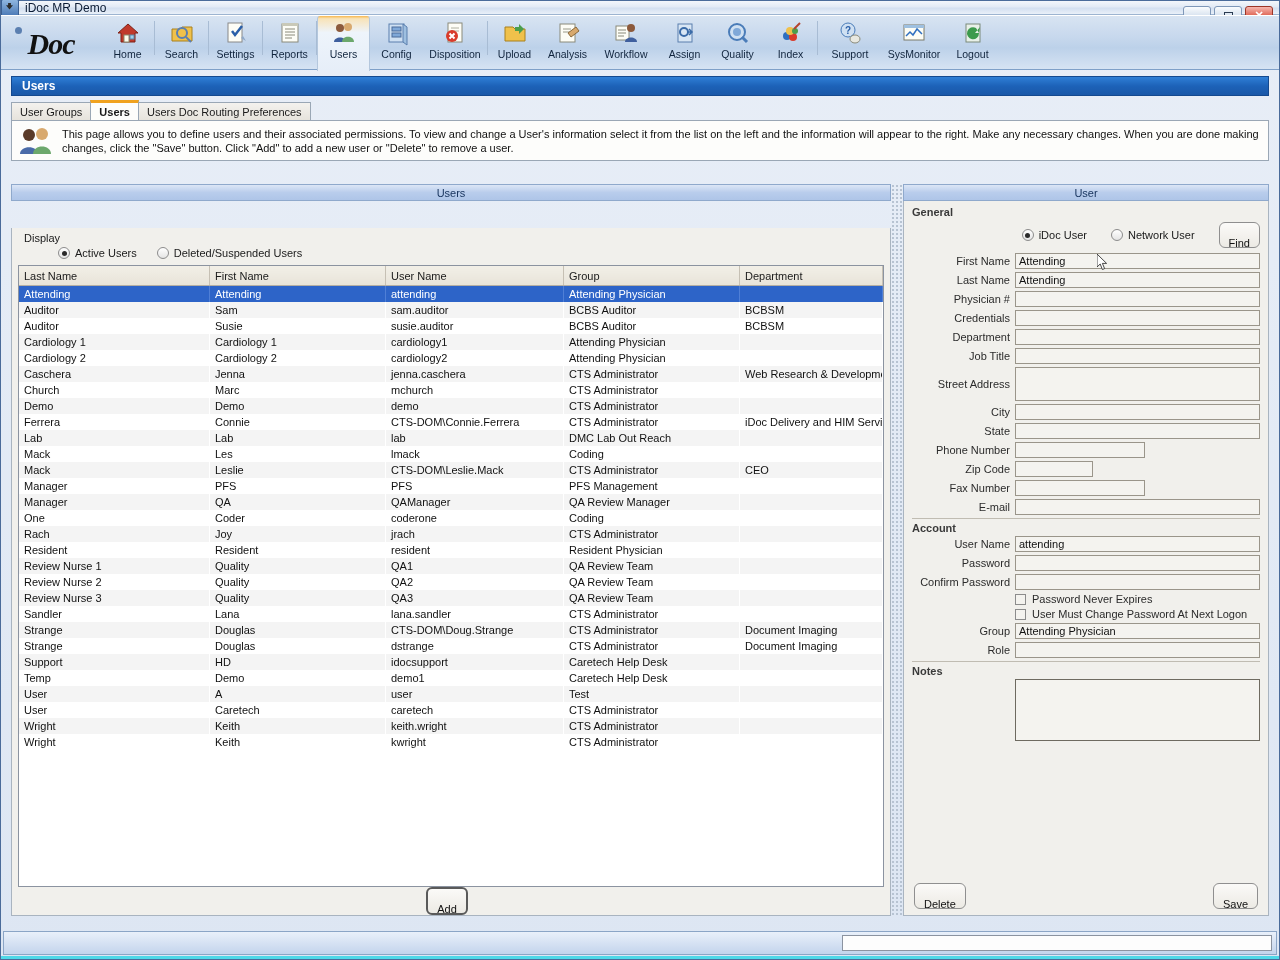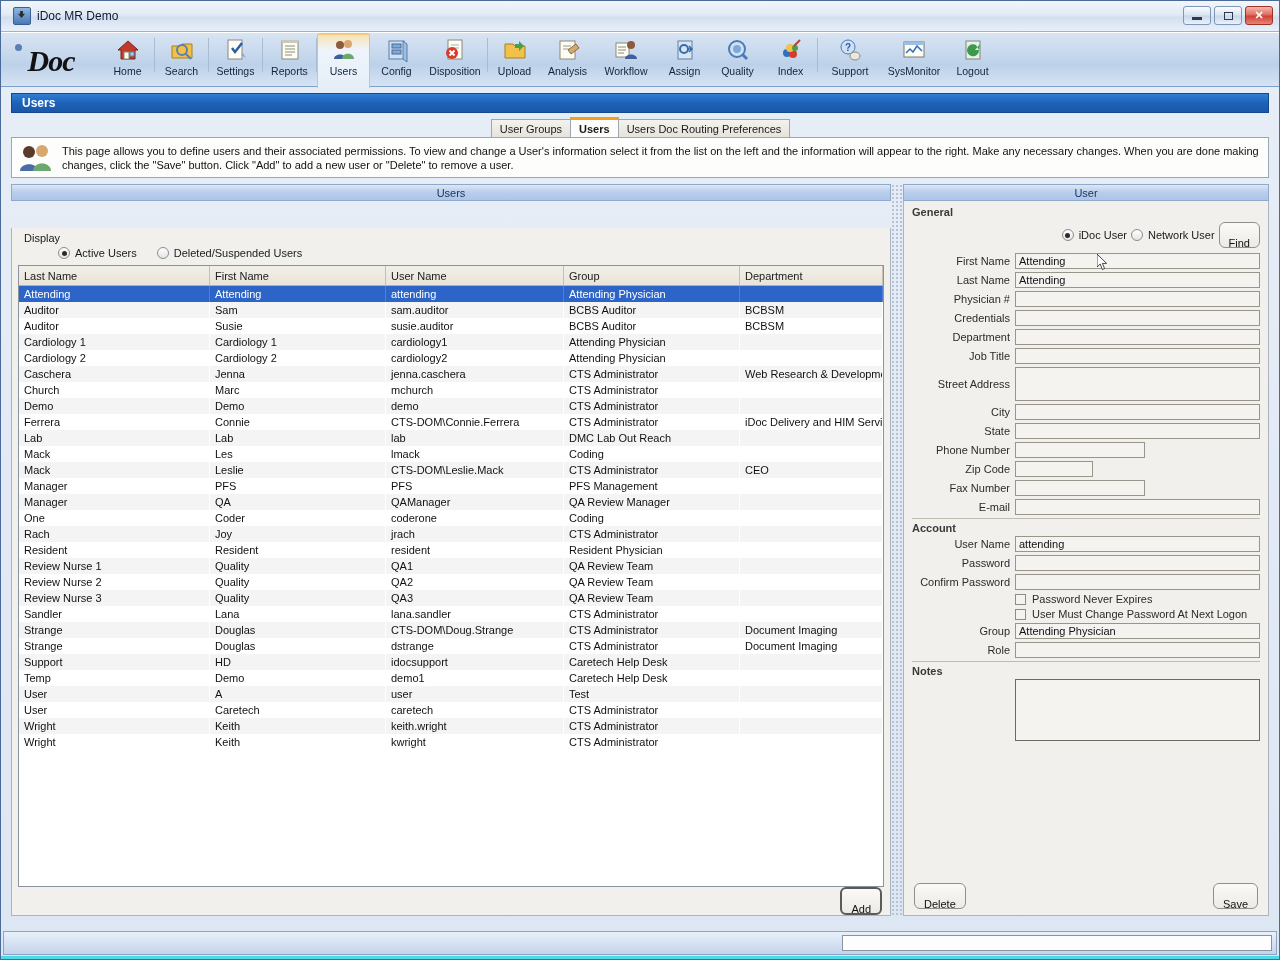--- a/index.html
+++ b/index.html
@@ -20,12 +20,12 @@
 
   
   .titlebar {
-    height: 31px;
+    height: 14px;
     background: linear-gradient(to bottom, #f3f6fb 0%, #e2eaf5 45%, #d3dff0 55%, #e9f0f9 100%);
     border-bottom: 1px solid #9db4d0;
     display: flex;
     align-items: center;
-    padding-left: 12px;
+    padding-left: 0;
     box-sizing: border-box;
     position: relative;
   }

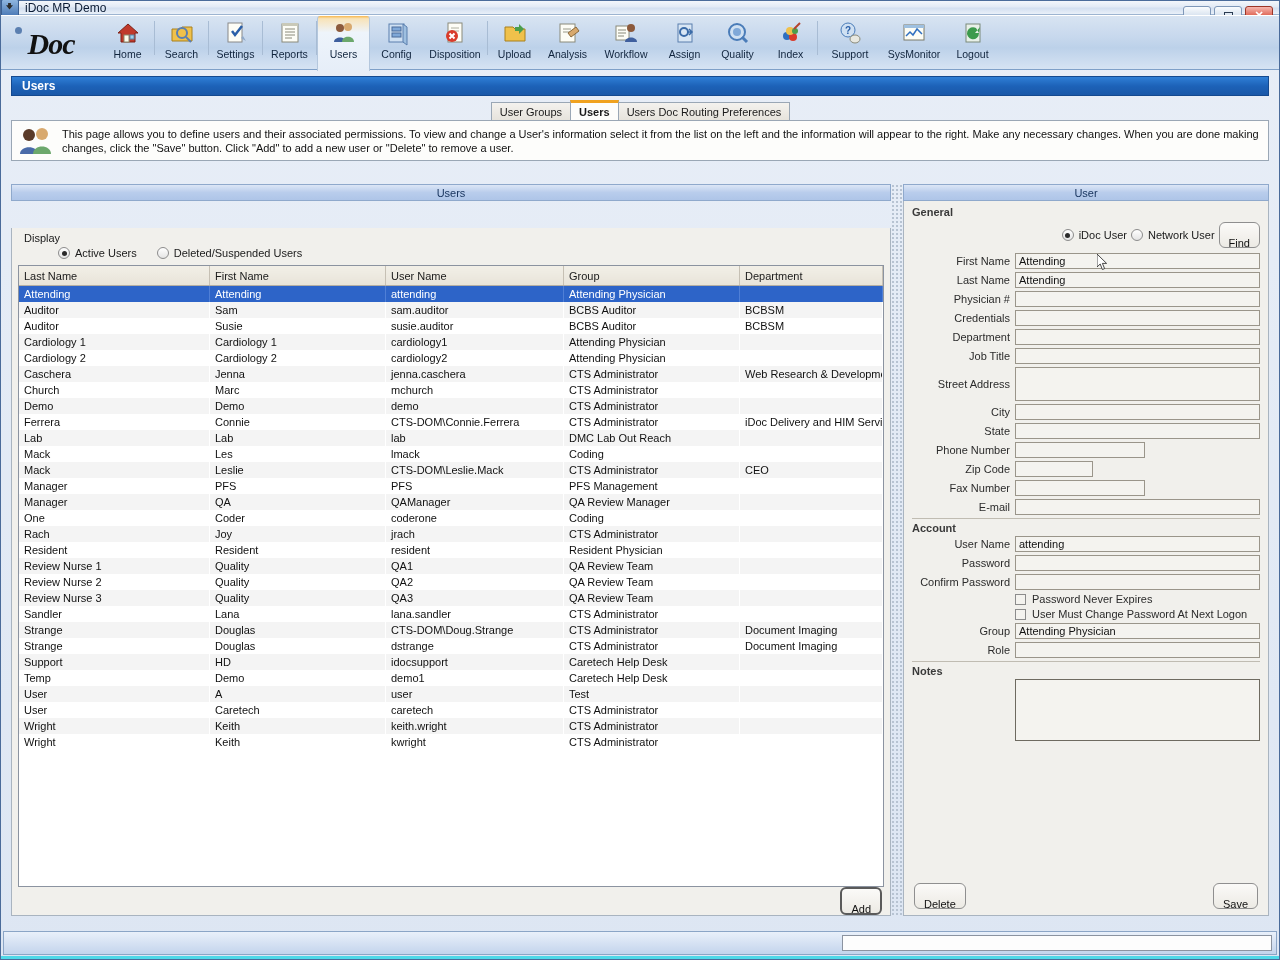--- a/index.html
+++ b/index.html
@@ -160,7 +160,6 @@
     align-items: flex-end;
     height: 19px;
     border-bottom: 1px solid #9aa7b5;
-    justify-content: center;
   }
   .tab {
     height: 18px;

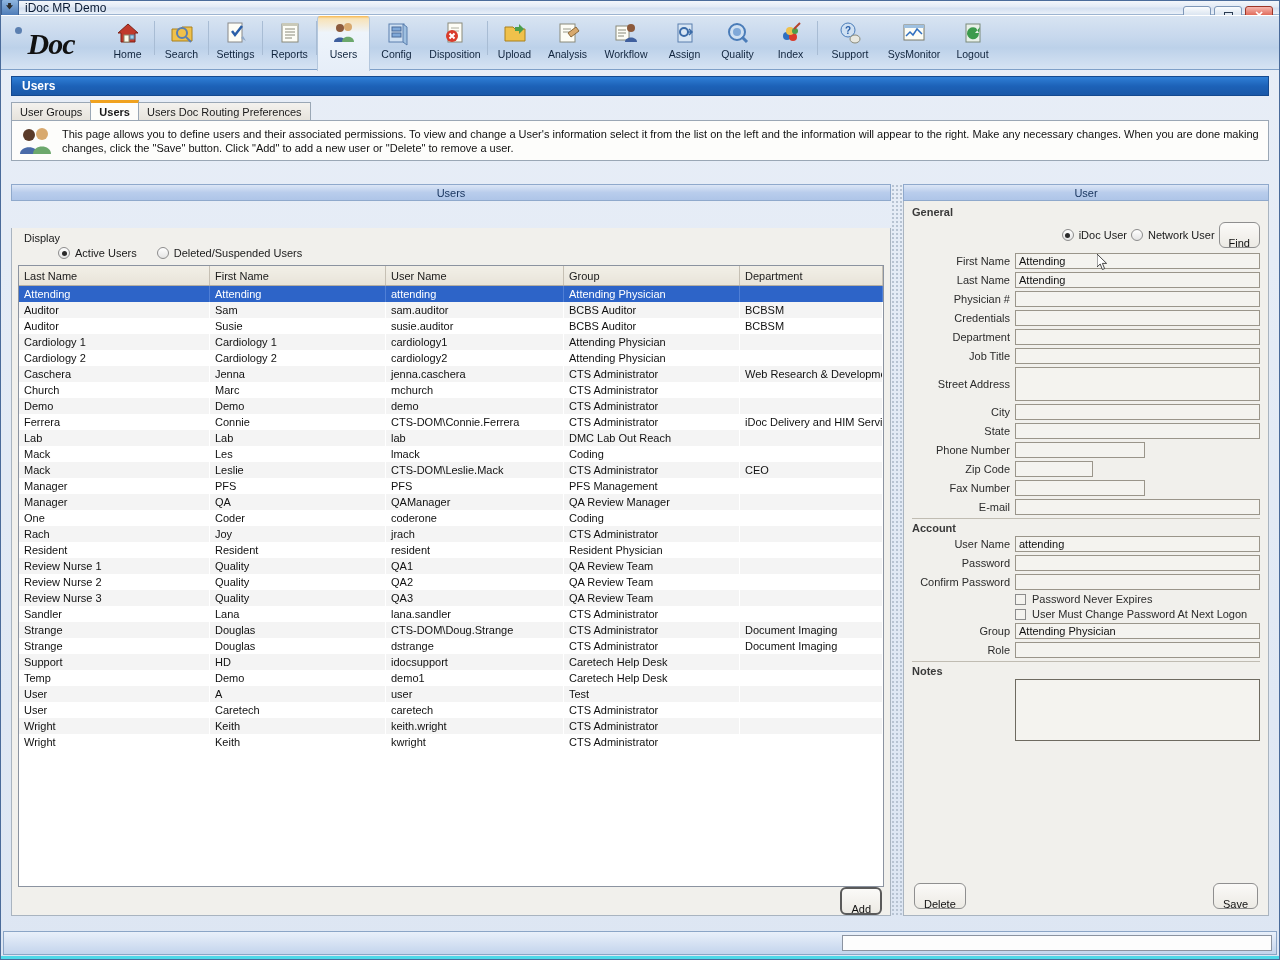--- a/index.html
+++ b/index.html
@@ -379,7 +379,7 @@
   }
   .check-lbl { font-size: 11px; color: #2b2b2b; }
 
-  .radiorow { display: flex; justify-content: flex-end; gap: 4px; margin: 2px 0 5px 0; position: relative;}
+  .radiorow { display: flex; justify-content: flex-end; gap: 24px; margin: 2px 0 5px 0; position: relative;}
   .notes-area {
     margin-left: 103px;
     height: 62px;

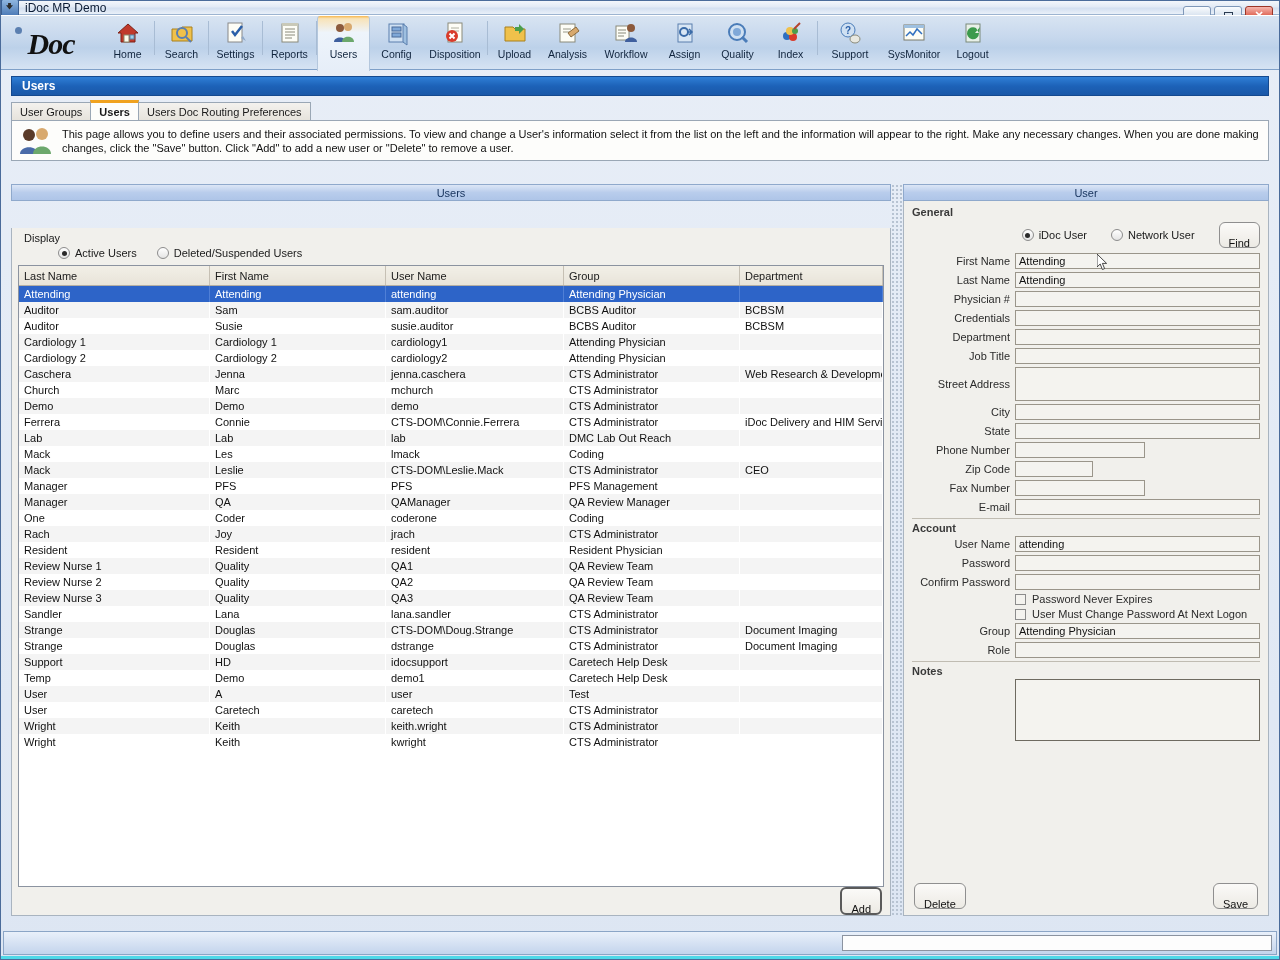--- a/index.html
+++ b/index.html
@@ -303,7 +303,7 @@
 
   .table-footer {
     height: 28px; flex: none;
-    display: flex; align-items: center; justify-content: flex-end;
+    display: flex; align-items: center; justify-content: center;
     padding-right: 8px;
   }
 

